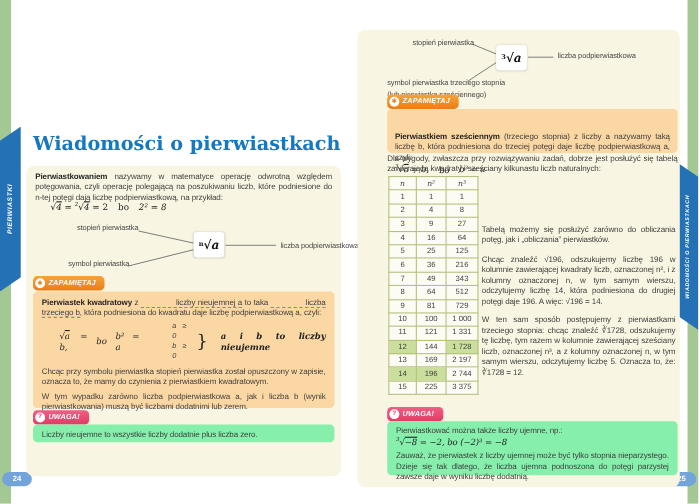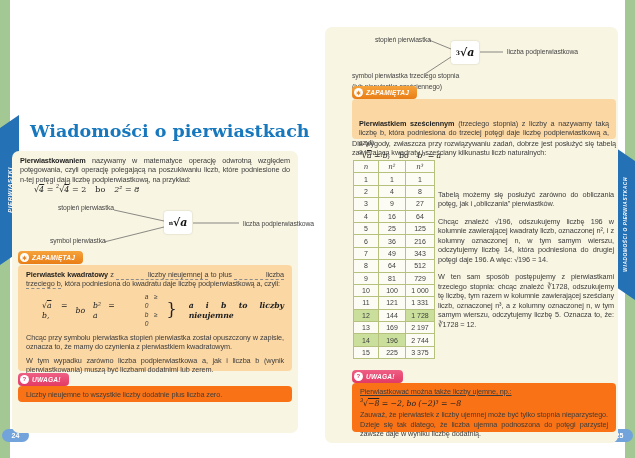--- a/index.html
+++ b/index.html
@@ -27,7 +27,7 @@
 
   
   .panel{position:absolute;background:#f8f5e2;border-radius:7px;}
-  #panel-left{left:12px;top:151px;width:286px;height:282px;}
+  #panel-left{left:24px;top:151px;width:286px;height:282px;}
   #panel-right{left:325px;top:27px;width:293px;height:416px;}
 
   

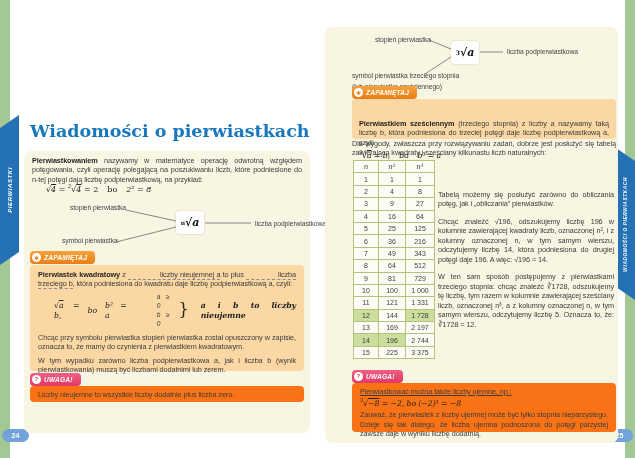--- a/index.html
+++ b/index.html
@@ -268,7 +268,7 @@
         </tbody>
     </table>
 
-    <div class="abs body-txt textcol" style="left:113px;top:163px;width:176px;">
+    <div class="abs body-txt textcol" style="left:113px;top:177px;width:176px;">
       <p>Tabelą możemy się posłużyć zarówno do obliczania potęg, jak i „obliczania” pierwiastków.</p>
       <p>Chcąc znaleźć √196, odszukujemy liczbę 196 w kolumnie zawierającej kwadraty liczb, oznaczonej n², i z kolumny oznaczonej n, w tym samym wierszu, odczytujemy liczbę 14, która podniesiona do drugiej potęgi daje 196. A więc: √196 = 14.</p>
       <p>W ten sam sposób postępujemy z pierwiastkami trzeciego stopnia: chcąc znaleźć ∛1728, odszukujemy tę liczbę, tym razem w kolumnie zawierającej sześciany liczb, oznaczonej n³, a z kolumny oznaczonej n, w tym samym wierszu, odczytujemy liczbę 5. Oznacza to, że: ∛1728 = 12.</p>

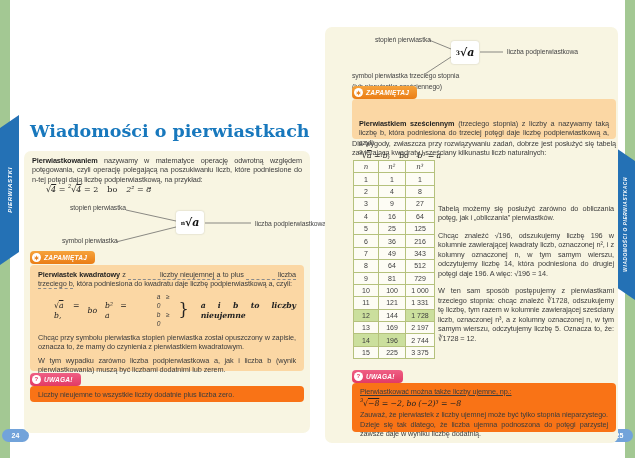--- a/index.html
+++ b/index.html
@@ -128,7 +128,7 @@
       <span>ZAPAMIĘTAJ</span>
     </div>
     <div class="box-orange body-txt" style="left:6px;top:114px;width:274px;height:106px;">
-      <p><b>Pierwiastek kwadratowy</b><span> z </span><span class="u-dash">liczby nieujemnej a</span><span> to plus </span><span class="u-dash">liczba trzeciego b</span><span>, która podniesiona do kwadratu daje liczbę podpierwiastkową a, czyli:</span></p>
+      <p><b>Pierwiastek kwadratowy</b><span> z </span><span class="u-dash">liczby nieujemnej a</span><span> to taka </span><span class="u-dash">liczba trzeciego b</span><span>, która podniesiona do kwadratu daje liczbę podpierwiastkową a, czyli:</span></p>
       <div class="frow">
         <span class="f"><span>√</span><span class="ol">a</span><span> = b,</span></span>
         <span class="f bo">bo</span>

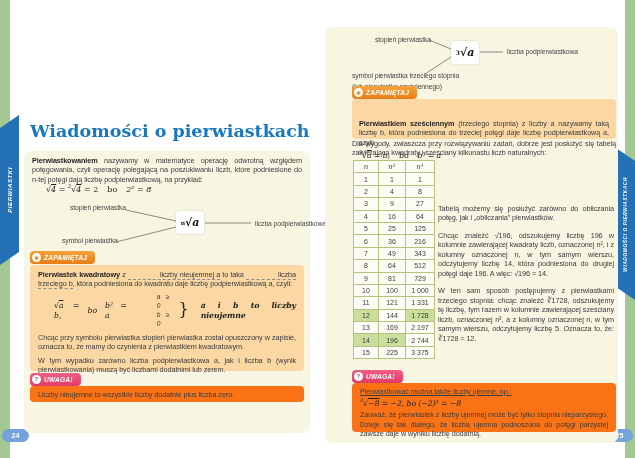--- a/index.html
+++ b/index.html
@@ -64,7 +64,7 @@
 
   
   .box-orange{position:absolute;background:#fbd7a4;border-radius:4px;padding:5px 8px;box-sizing:border-box;}
-  .box-pink{position:absolute;background:#f97316;border-radius:4px;padding:4px 8px;box-sizing:border-box;}
+  .box-pink{position:absolute;background:#86efac;border-radius:4px;padding:4px 8px;box-sizing:border-box;}
   .box-orange p,.box-pink p{margin:0 0 4px 0;}
   .box-orange p:last-child,.box-pink p:last-child{margin-bottom:0;}
 

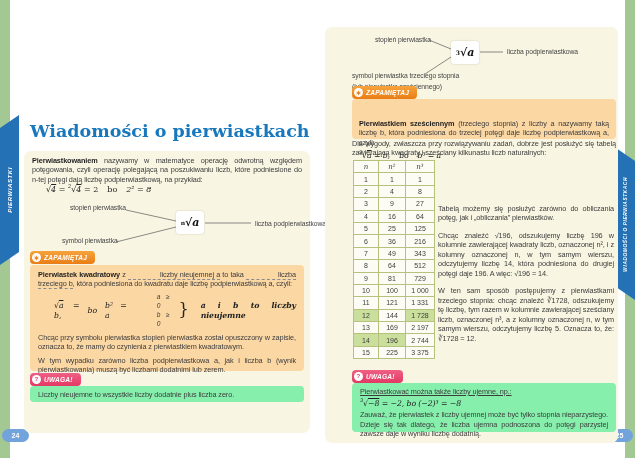--- a/index.html
+++ b/index.html
@@ -279,7 +279,7 @@
       <span>UWAGA!</span>
     </div>
     <div class="box-pink body-txt" style="left:27px;top:356px;width:264px;height:49px;">
-      <p style="margin-bottom:1px;text-decoration:underline;">Pierwiastkować można także liczby ujemne, np.:</p>
+      <p style="margin-bottom:1px;">Pierwiastkować można także liczby ujemne, np.:</p>
       <p style="margin-bottom:1px;" class="f"><sup>3</sup><span>√</span><span class="ol">−8</span><span> = −2, bo (−2)³ = −8</span></p>
       <p>Zauważ, że pierwiastek z liczby ujemnej może być tylko stopnia nieparzystego. Dzieje się tak dlatego, że liczba ujemna podnoszona do potęgi parzystej zawsze daje w wyniku liczbę dodatnią.</p>
     </div>

